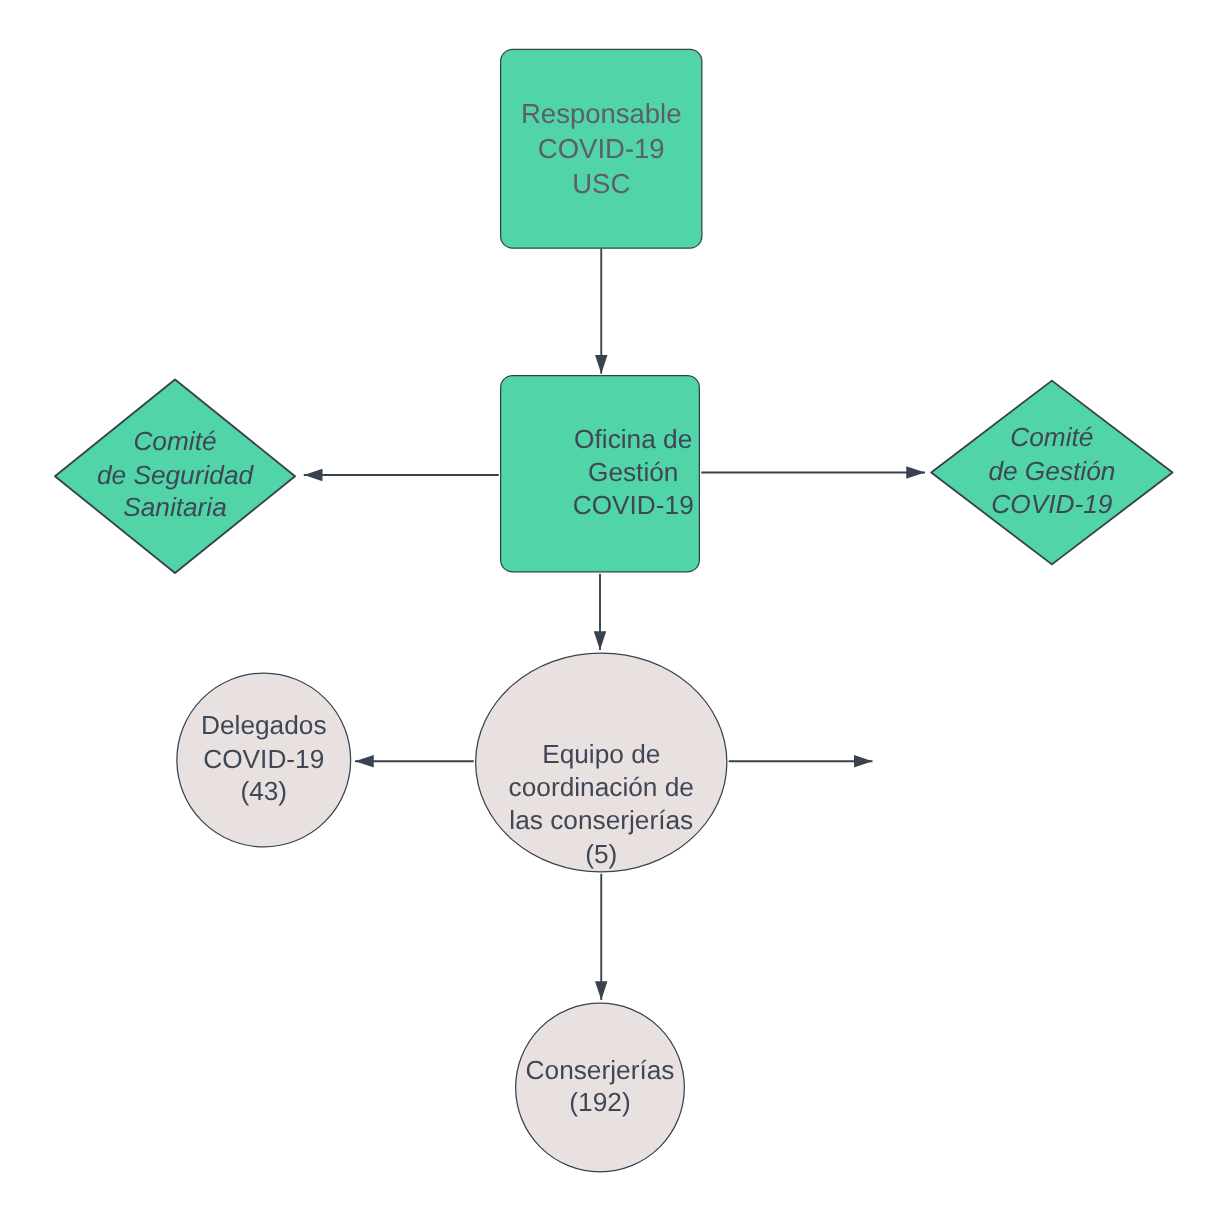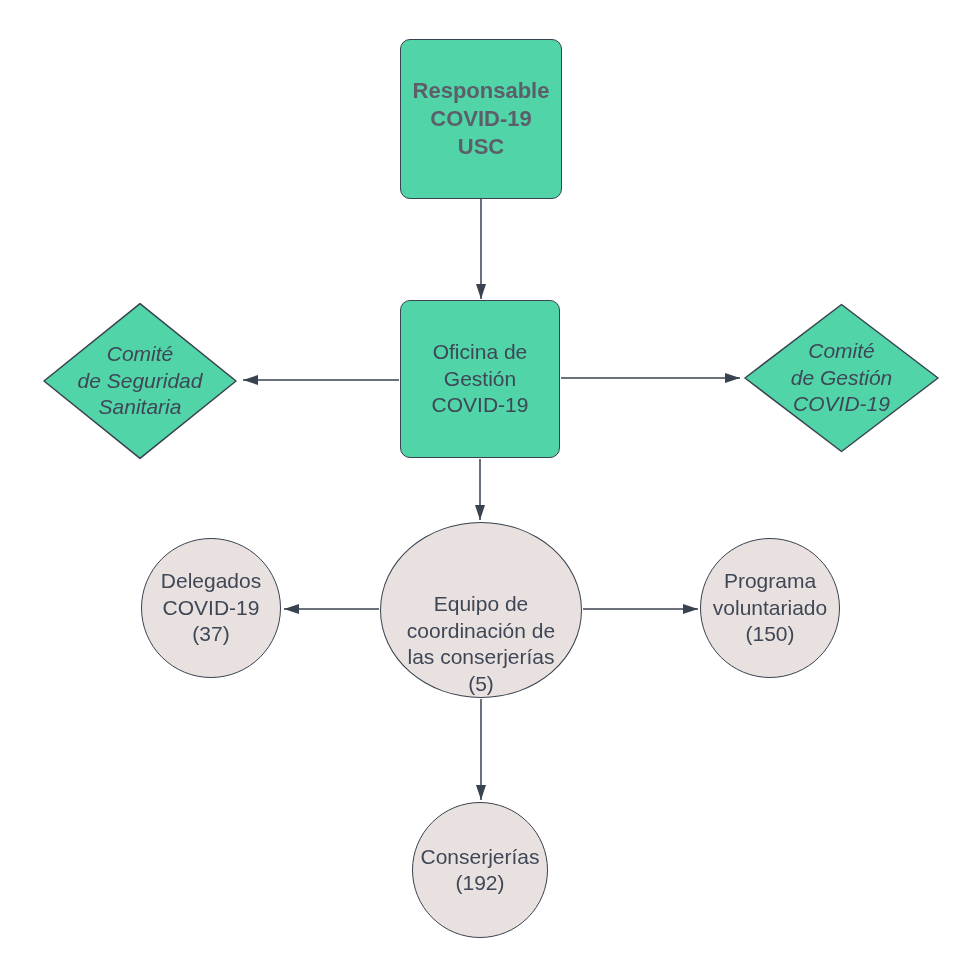--- a/index.html
+++ b/index.html
@@ -47,7 +47,7 @@
     border-radius:10px;
   }
   .title-node .label{
-    font-weight:bold;
+    font-weight:normal;
     font-size:22px;
     color:var(--title-text);
   }

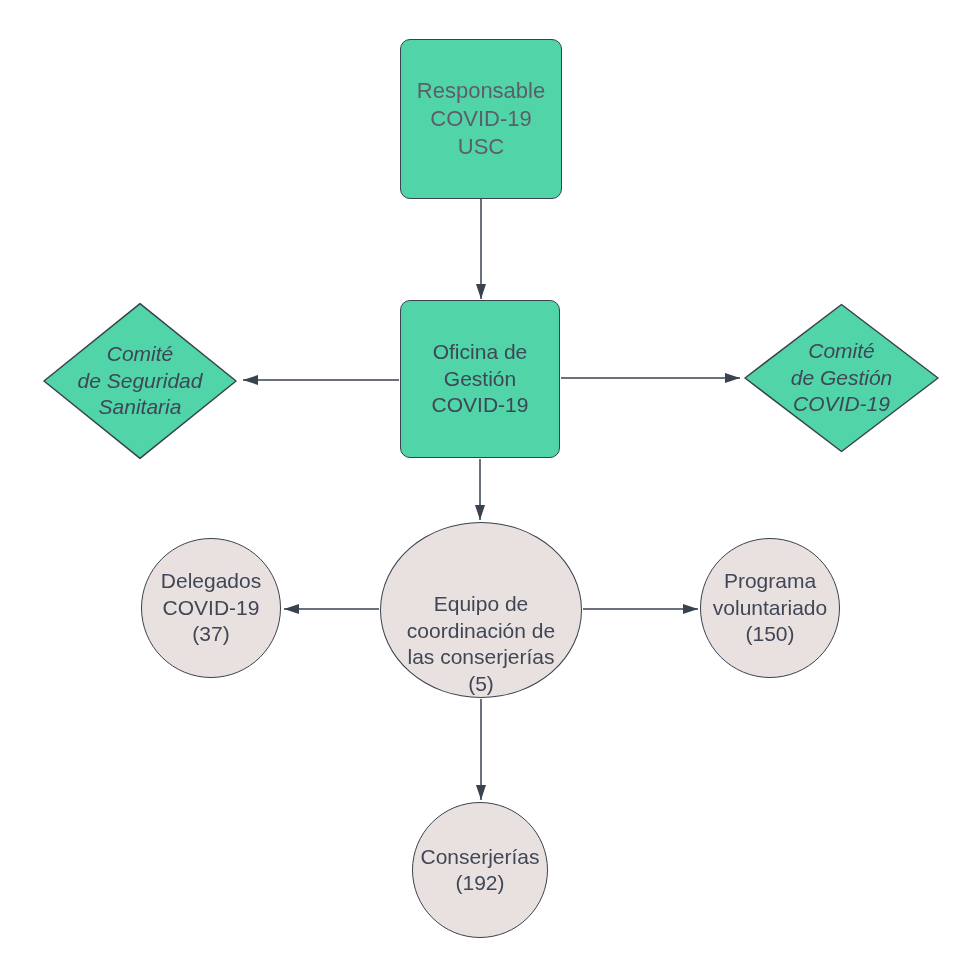--- a/index.html
+++ b/index.html
@@ -70,7 +70,7 @@
   }
   
   #node-responsable{left:400px;top:39px;width:162px;height:160px;}
-  #node-oficina{left:400px;top:300px;width:160px;height:158px;}
+  #node-oficina{left:400px;top:300px;width:160px;height:158px;justify-content:flex-end;}
   #node-comite-seguridad{left:42px;top:302px;width:196px;height:158px;}
   #node-comite-gestion{left:743px;top:303px;width:197px;height:150px;}
   #node-equipo{left:380px;top:522px;width:202px;height:176px;align-items:flex-end;}

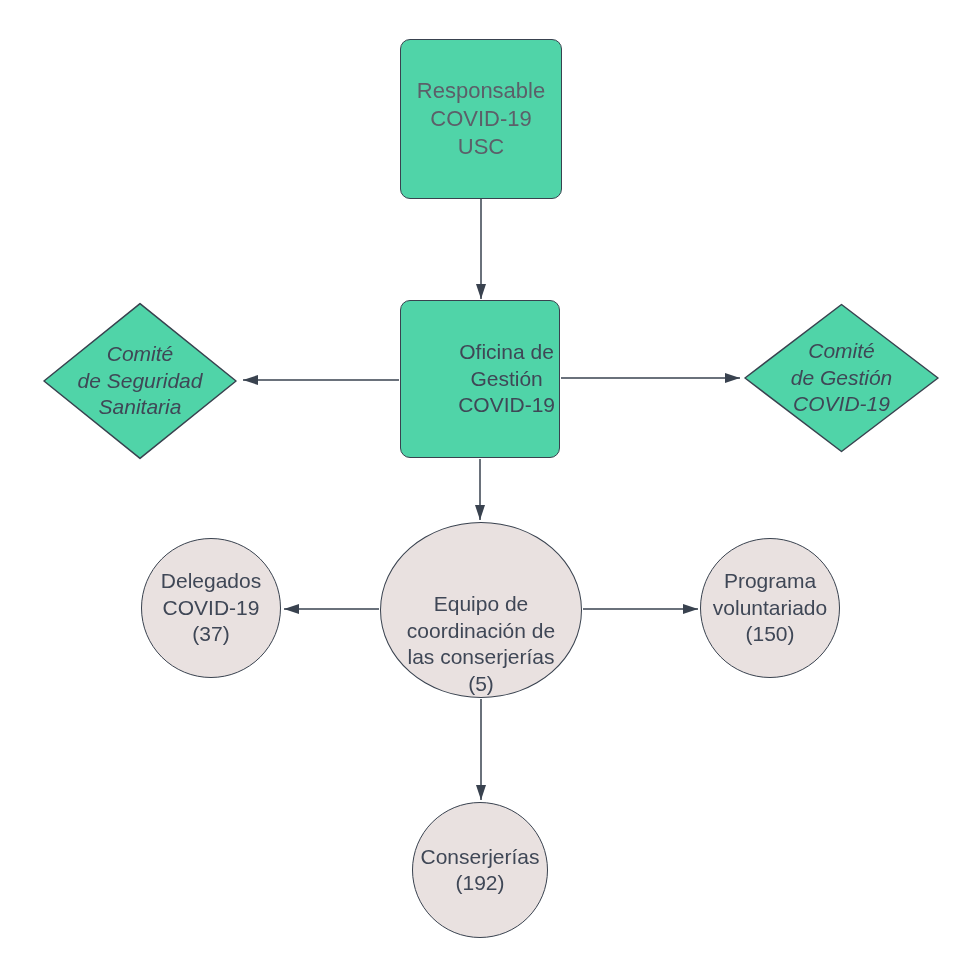--- a/index.html
+++ b/index.html
@@ -138,7 +138,7 @@
   <div class="node circle" id="node-delegados">
     <span class="label">Delegados
 COVID-19
-(37)</span>
+(43)</span>
   </div>
 
   <div class="node circle" id="node-programa">

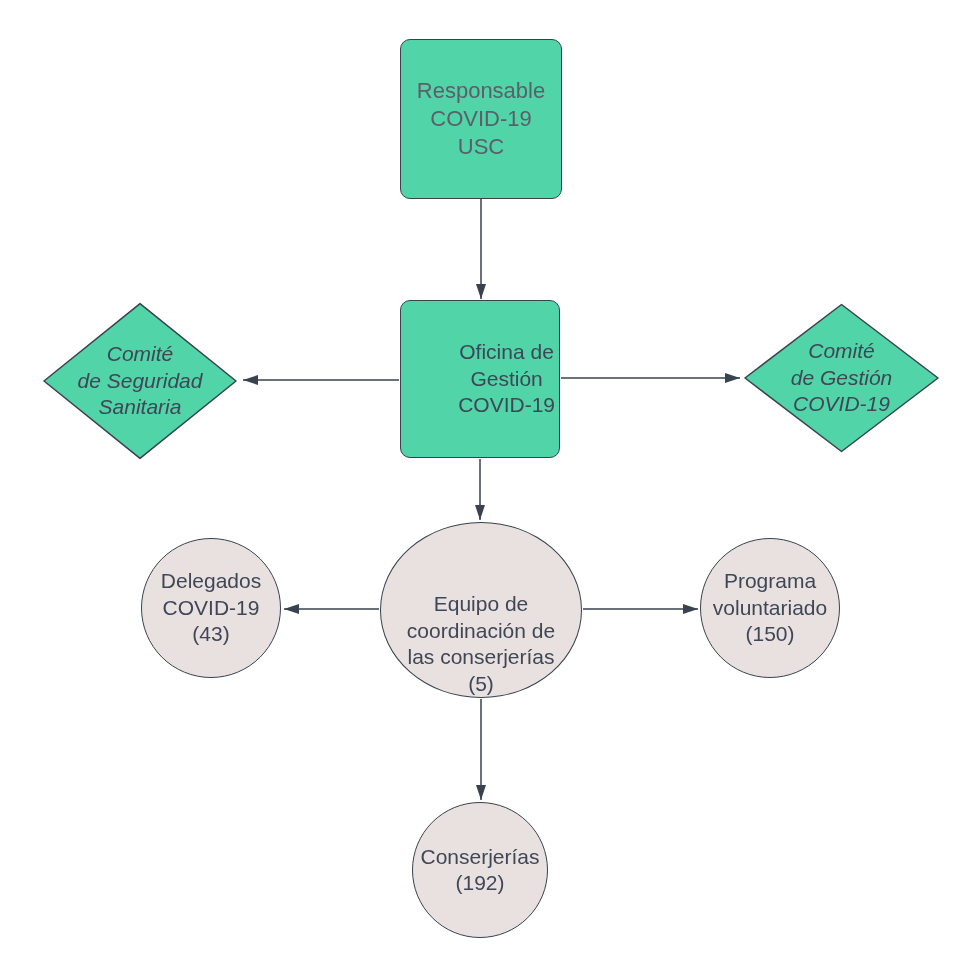--- a/index.html
+++ b/index.html
@@ -141,11 +141,6 @@
 (43)</span>
   </div>
 
-  <div class="node circle" id="node-programa">
-    <span class="label">Programa
-voluntariado
-(150)</span>
-  </div>
 
   <div class="node circle" id="node-conserjerias">
     <span class="label">Conserjerías

